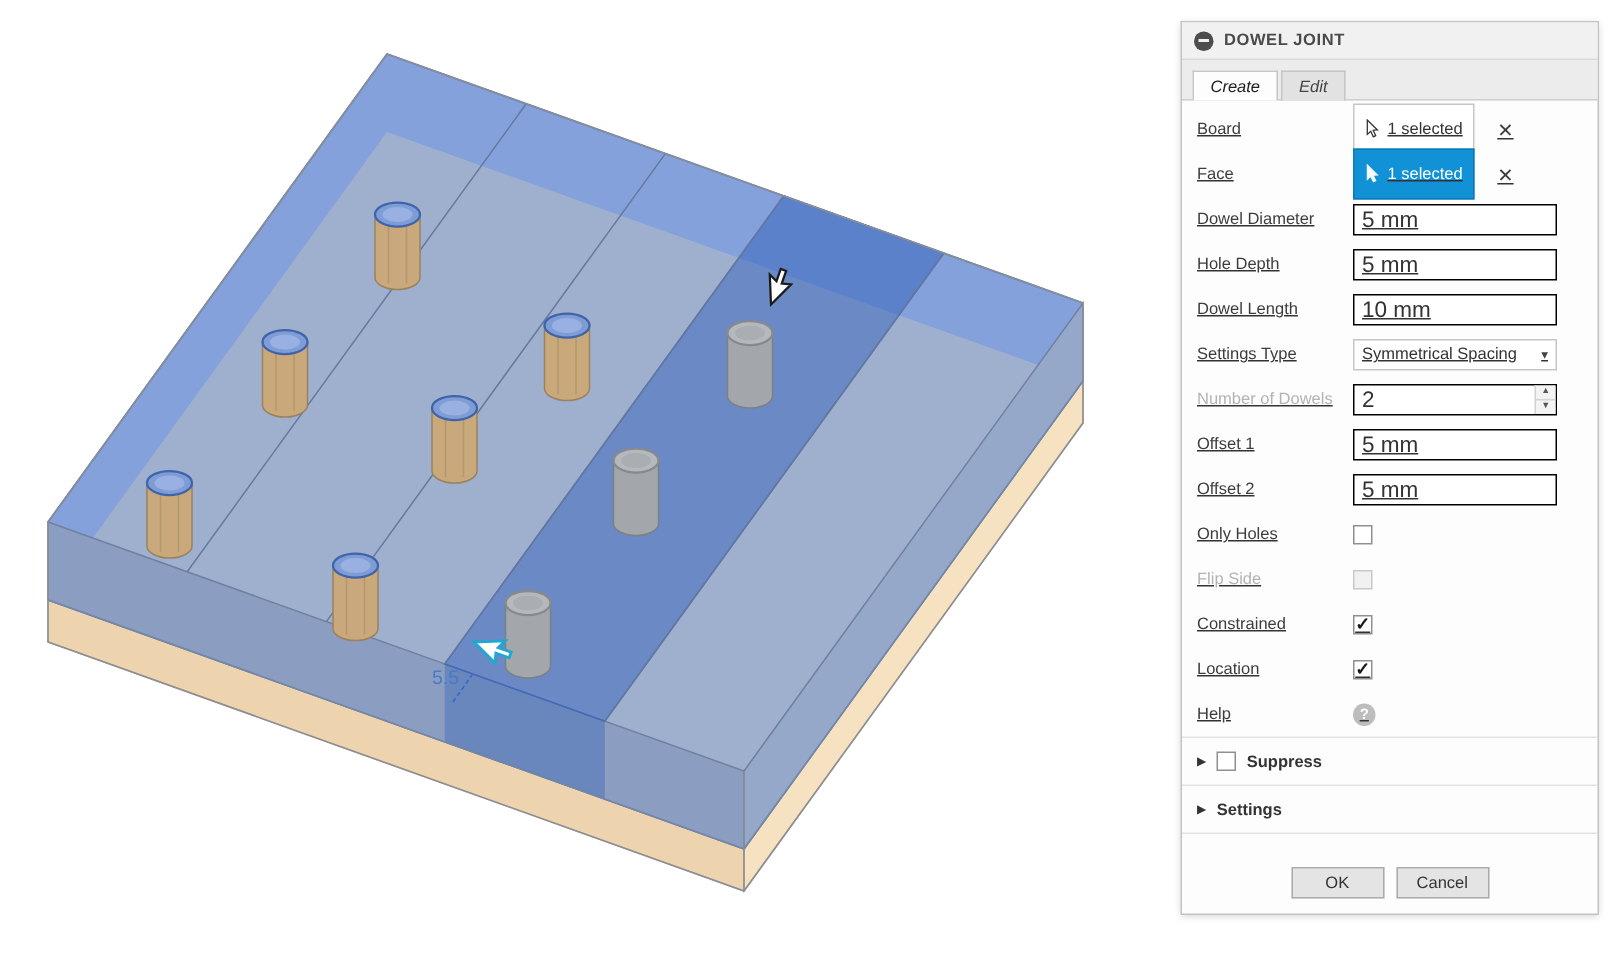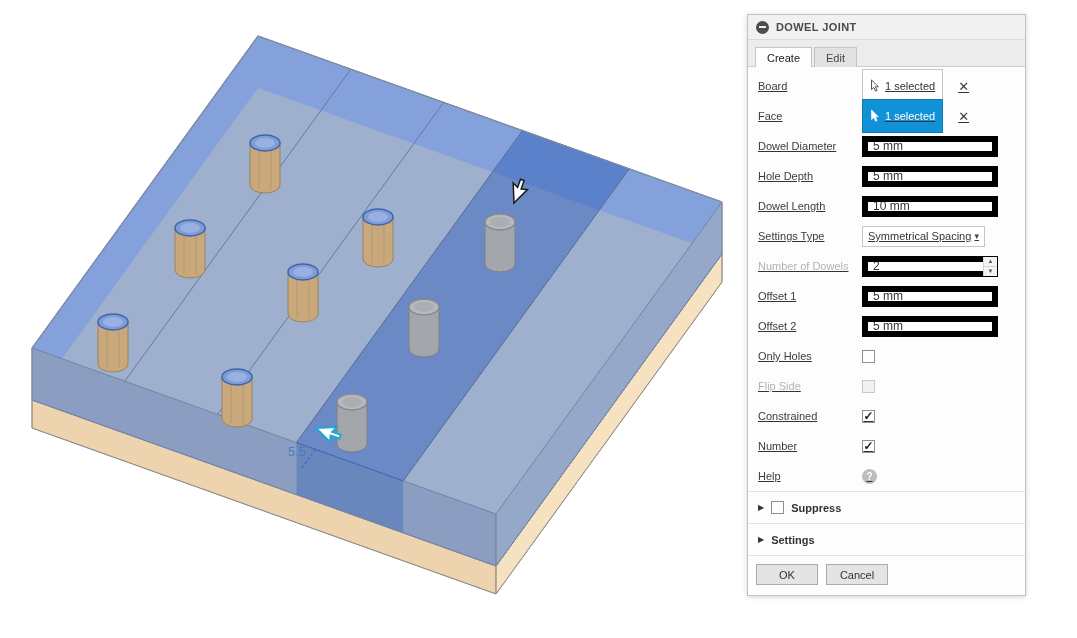--- a/index.html
+++ b/index.html
@@ -8,7 +8,7 @@
   .viewport{position:absolute;left:0;top:0;}
 
   
-  .panel{position:absolute;left:747px;top:14px;width:279px;background:#fdfdfd;
+  .panel{position:absolute;left:787px;top:14px;width:279px;background:#fdfdfd;
          border:1px solid #c3c3c3;box-shadow:0 1px 5px rgba(0,0,0,.18);box-sizing:border-box;}
   .panel *{box-sizing:border-box;}
   .panel-header{height:25px;background:#f1f1f1;border-bottom:1px solid #d9d9d9;

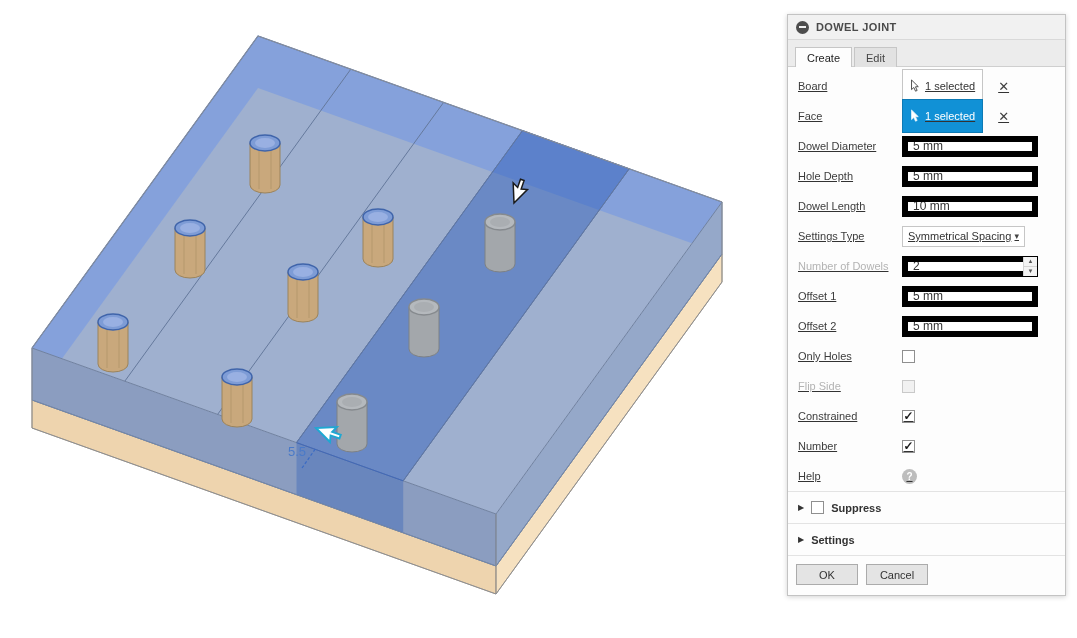--- a/index.html
+++ b/index.html
@@ -18,7 +18,7 @@
   .panel-title{font-weight:bold;color:#4a4a4a;letter-spacing:.4px;font-size:11px;}
 
   .tabs{display:flex;align-items:flex-end;background:#ececec;border-bottom:1px solid #cfcfcf;
-        padding:5px 0 0 7px;height:27px;}
+        padding:5px 0 0 7px;height:27px;font-style:italic;}
   .tab{padding:4px 11px 3px;border:1px solid #c6c6c6;border-bottom:none;background:#e2e2e2;
        margin-right:2px;position:relative;top:1px;color:#444;}
   .tab.active{background:#fdfdfd;color:#222;}

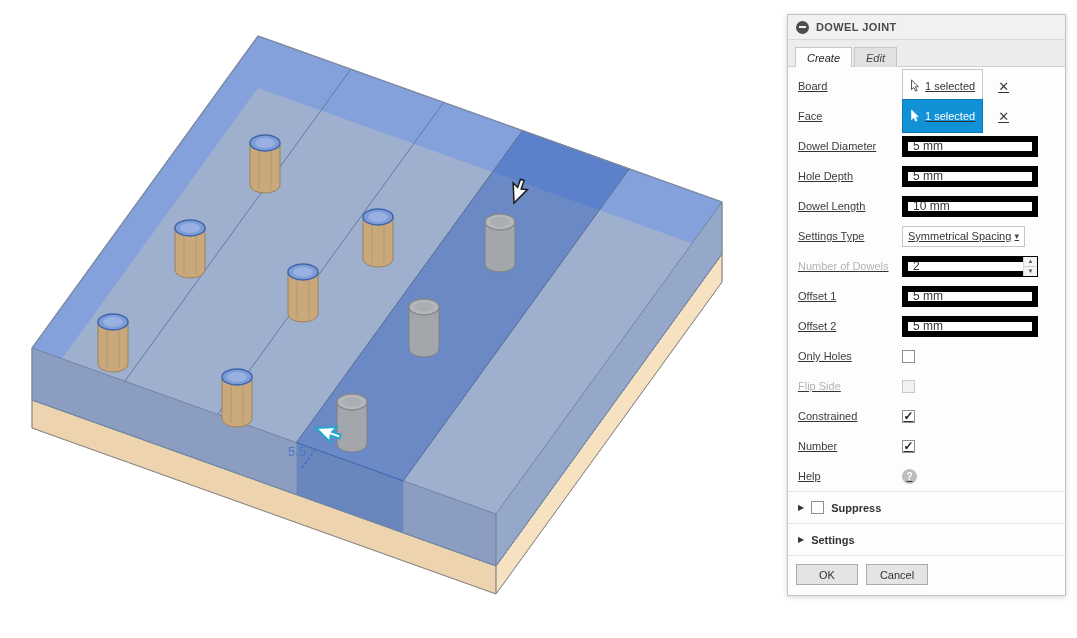--- a/index.html
+++ b/index.html
@@ -28,8 +28,8 @@
   .row label{width:104px;flex:none;color:#3c3c3c;}
   .row label.disabled-label{color:#b3b3b3;}
   .control{flex:1;display:flex;align-items:center;}
-  input.txt{width:136px;height:21px;border:6px solid #000000;background:#fff;
-            font-family:"Liberation Sans",sans-serif;font-size:12px;color:#333;padding:4px 5px;outline:none;}
+  input.txt{width:136px;height:21px;border:1px solid #000000;background:#fff;
+            font-family:"Liberation Sans",sans-serif;font-size:15px;color:#333;padding:4px 5px;outline:none;}
   .select{width:123px;height:21px;border:1px solid #c6c6c6;background:#fff;display:flex;
           align-items:center;justify-content:space-between;padding:0 5px;cursor:default;}
   .dd-arrow{font-size:9px;color:#444;}

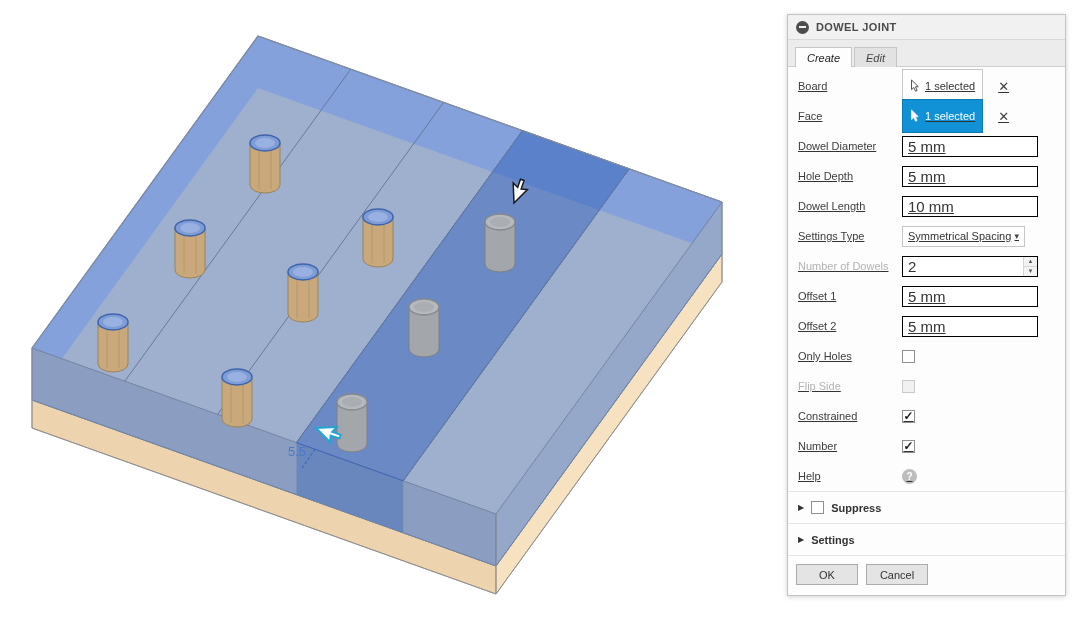--- a/index.html
+++ b/index.html
@@ -30,7 +30,7 @@
   .control{flex:1;display:flex;align-items:center;}
   input.txt{width:136px;height:21px;border:1px solid #000000;background:#fff;
             font-family:"Liberation Sans",sans-serif;font-size:15px;color:#333;padding:4px 5px;outline:none;}
-  .select{width:123px;height:21px;border:1px solid #c6c6c6;background:#fff;display:flex;
+  .select{width:136px;height:21px;border:1px solid #c6c6c6;background:#fff;display:flex;
           align-items:center;justify-content:space-between;padding:0 5px;cursor:default;}
   .dd-arrow{font-size:9px;color:#444;}
   .chip{display:flex;align-items:center;gap:5px;height:21px;padding:16px 7px;border:1px solid #c6c6c6;

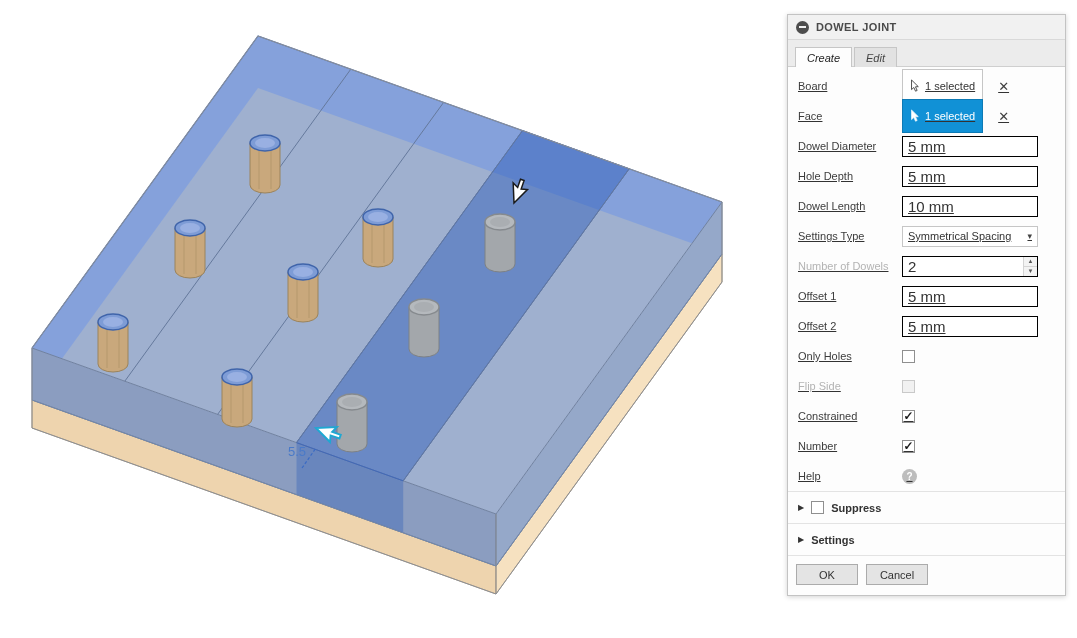--- a/index.html
+++ b/index.html
@@ -287,7 +287,7 @@
       </div>
 
       <div class="row">
-        <label>Number</label>
+        <label>Location</label>
         <div class="control">
           <span class="cb">✓</span>
         </div>

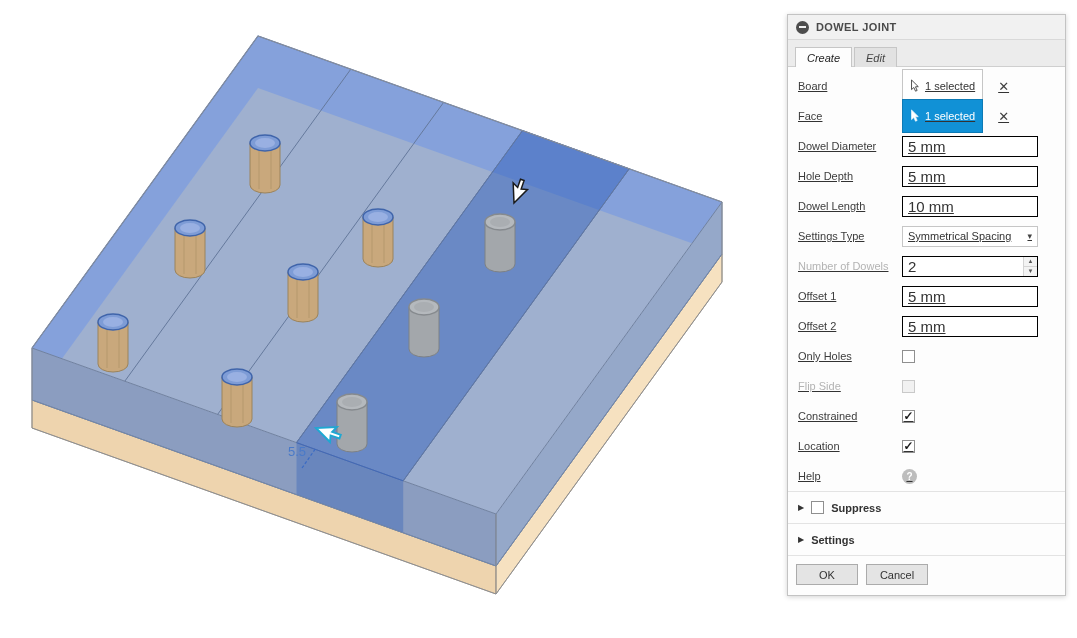--- a/index.html
+++ b/index.html
@@ -52,7 +52,7 @@
                padding:0 10px;}
   .sec-label{font-weight:bold;color:#333;}
   .tri{font-size:8px;color:#333;}
-  .footer{display:flex;justify-content:flex-start;gap:8px;padding:8px 8px 10px;border-top:1px solid #e3e3e3;}
+  .footer{display:flex;justify-content:center;gap:8px;padding:22px 8px 10px;border-top:1px solid #e3e3e3;}
   .btn{min-width:62px;height:21px;background:#e4e4e4;border:1px solid #ababab;color:#333;
        font-family:"Liberation Sans",sans-serif;font-size:11px;display:flex;align-items:center;
        justify-content:center;cursor:default;}

